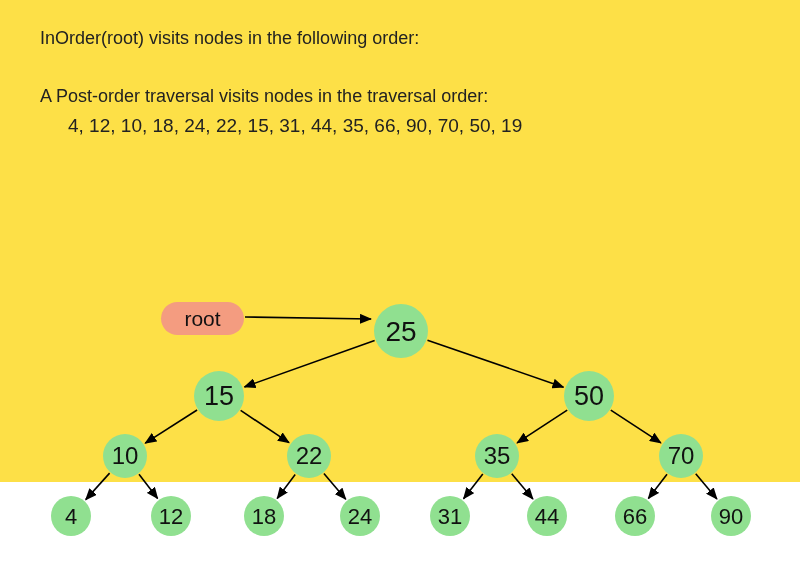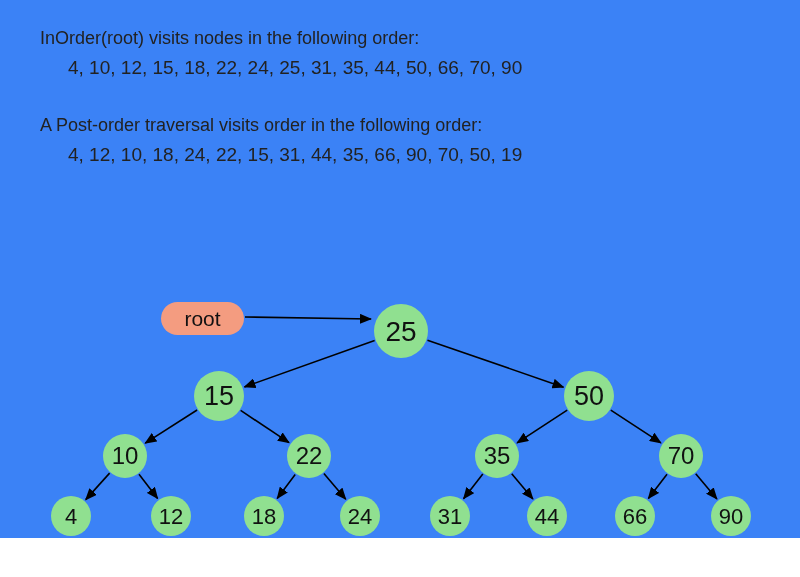--- a/index.html
+++ b/index.html
@@ -14,8 +14,8 @@
   .stage {
     position: relative;
     width: 800px;
-    height: 538px;
-    background: #3b82f6;
+    height: 482px;
+    background: #fde047;
   }
   .text-block {
     position: absolute;

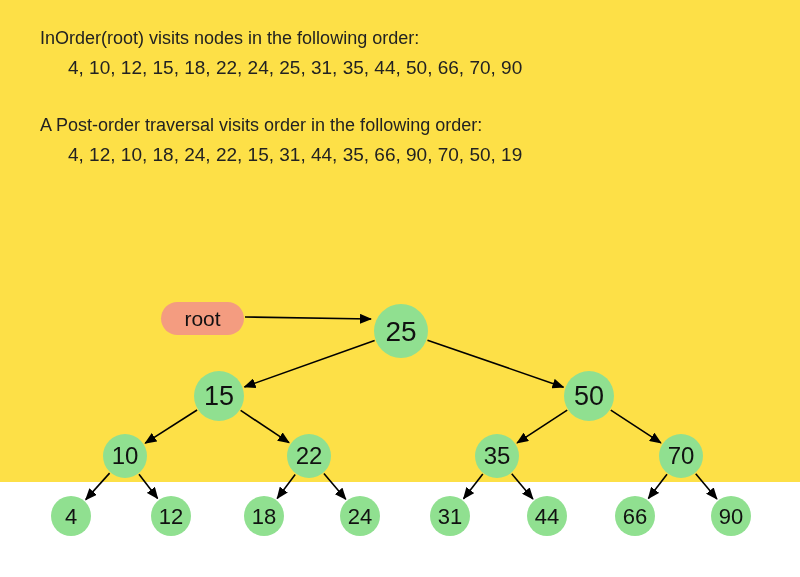--- a/index.html
+++ b/index.html
@@ -57,7 +57,6 @@
   <div class="text-block">
     <div class="traversal">
       <div class="heading">InOrder(root) visits nodes in the following order:</div>
-      <div class="sequence">4, 10, 12, 15, 18, 22, 24, 25, 31, 35, 44, 50, 66, 70, 90</div>
     </div>
     <div class="traversal">
       <div class="heading">A Post-order traversal visits order in the following order:</div>

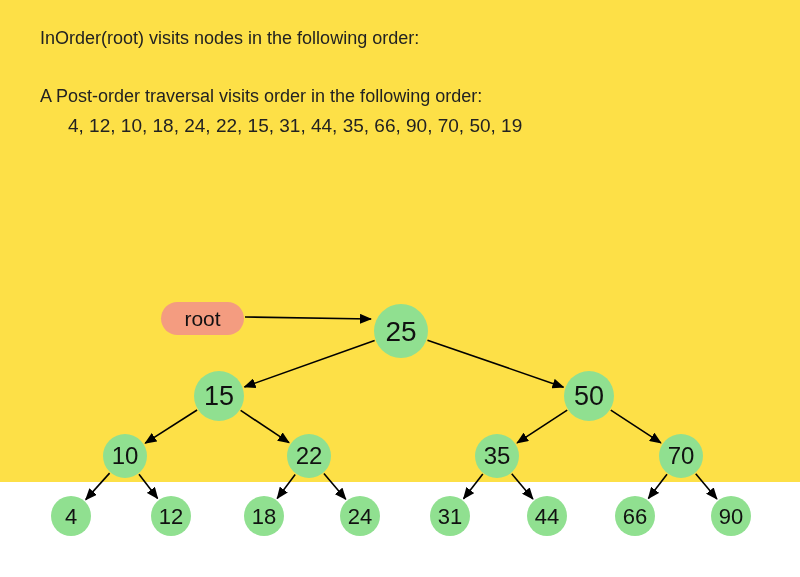--- a/index.html
+++ b/index.html
@@ -59,7 +59,7 @@
       <div class="heading">InOrder(root) visits nodes in the following order:</div>
     </div>
     <div class="traversal">
-      <div class="heading">A Post-order traversal visits order in the following order:</div>
+      <div class="heading">A Post-order traversal visits nodes in the traversal order:</div>
       <div class="sequence">4, 12, 10, 18, 24, 22, 15, 31, 44, 35, 66, 90, 70, 50, 19</div>
     </div>
   </div>

